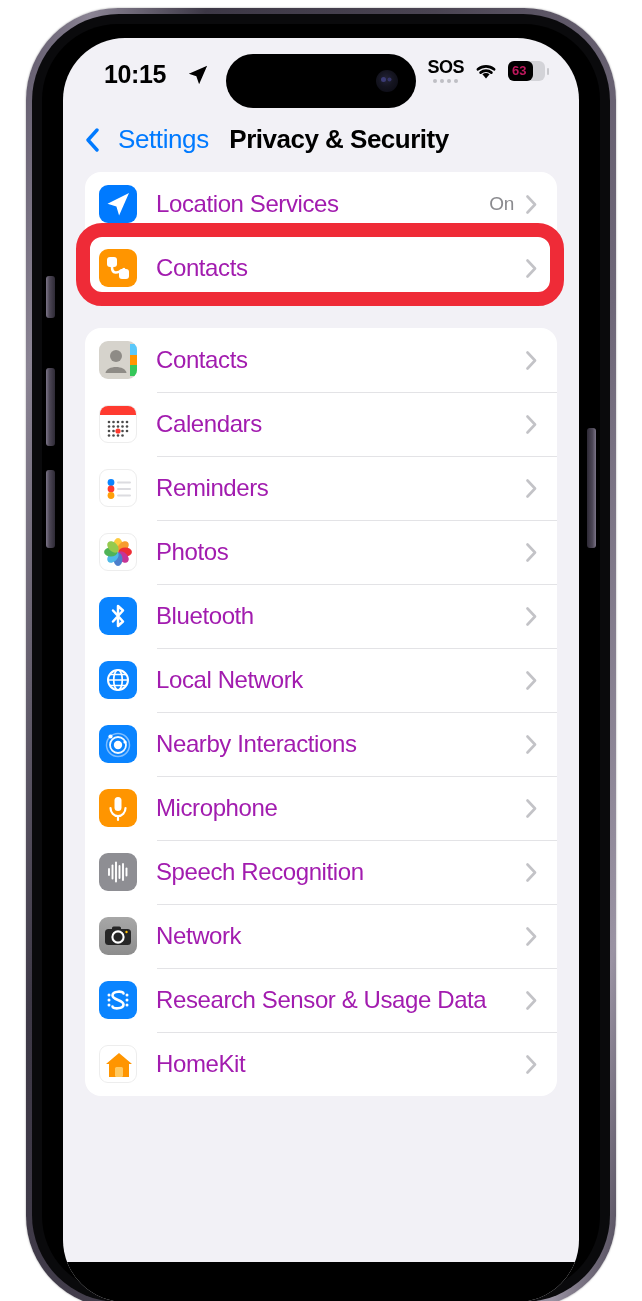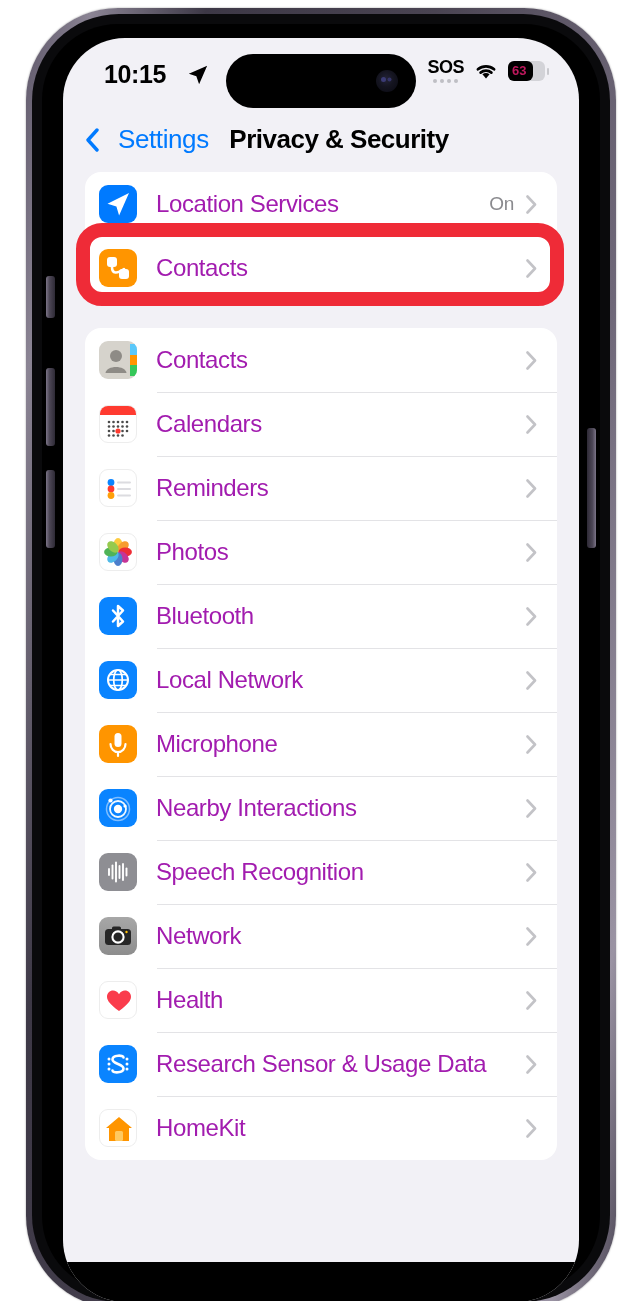--- a/index.html
+++ b/index.html
@@ -331,21 +331,6 @@
 
           <div class="row">
             <div class="sep"></div>
-            <div class="icon ic-orange">
-              <svg viewBox="0 0 38 38" width="38" height="38">
-                <rect x="15.5" y="8" width="7" height="14" rx="3.5" fill="#fff"></rect>
-                <path d="M11.5 19 a7.5 8 0 0 0 15 0" stroke="#fff" stroke-width="2.2" fill="none" stroke-linecap="round"></path>
-                <line x1="19" y1="27" x2="19" y2="31" stroke="#fff" stroke-width="2.2" stroke-linecap="round"></line>
-              </svg>
-            </div>
-            <div class="row-label">Microphone</div>
-            <svg class="chev" viewBox="0 0 11 19">
-              <path d="M1.5 1.5 L9 9.5 L1.5 17.5" stroke="#C3C3C7" stroke-width="2.6" fill="none" stroke-linecap="round" stroke-linejoin="round"></path>
-            </svg>
-          </div>
-
-          <div class="row">
-            <div class="sep"></div>
             <div class="icon ic-blue">
               <svg viewBox="0 0 38 38" width="38" height="38">
                 <circle cx="19" cy="20" r="4.2" fill="#fff"></circle>
@@ -356,6 +341,21 @@
               </svg>
             </div>
             <div class="row-label">Nearby Interactions</div>
+            <svg class="chev" viewBox="0 0 11 19">
+              <path d="M1.5 1.5 L9 9.5 L1.5 17.5" stroke="#C3C3C7" stroke-width="2.6" fill="none" stroke-linecap="round" stroke-linejoin="round"></path>
+            </svg>
+          </div>
+
+          <div class="row">
+            <div class="sep"></div>
+            <div class="icon ic-orange">
+              <svg viewBox="0 0 38 38" width="38" height="38">
+                <rect x="15.5" y="8" width="7" height="14" rx="3.5" fill="#fff"></rect>
+                <path d="M11.5 19 a7.5 8 0 0 0 15 0" stroke="#fff" stroke-width="2.2" fill="none" stroke-linecap="round"></path>
+                <line x1="19" y1="27" x2="19" y2="31" stroke="#fff" stroke-width="2.2" stroke-linecap="round"></line>
+              </svg>
+            </div>
+            <div class="row-label">Microphone</div>
             <svg class="chev" viewBox="0 0 11 19">
               <path d="M1.5 1.5 L9 9.5 L1.5 17.5" stroke="#C3C3C7" stroke-width="2.6" fill="none" stroke-linecap="round" stroke-linejoin="round"></path>
             </svg>

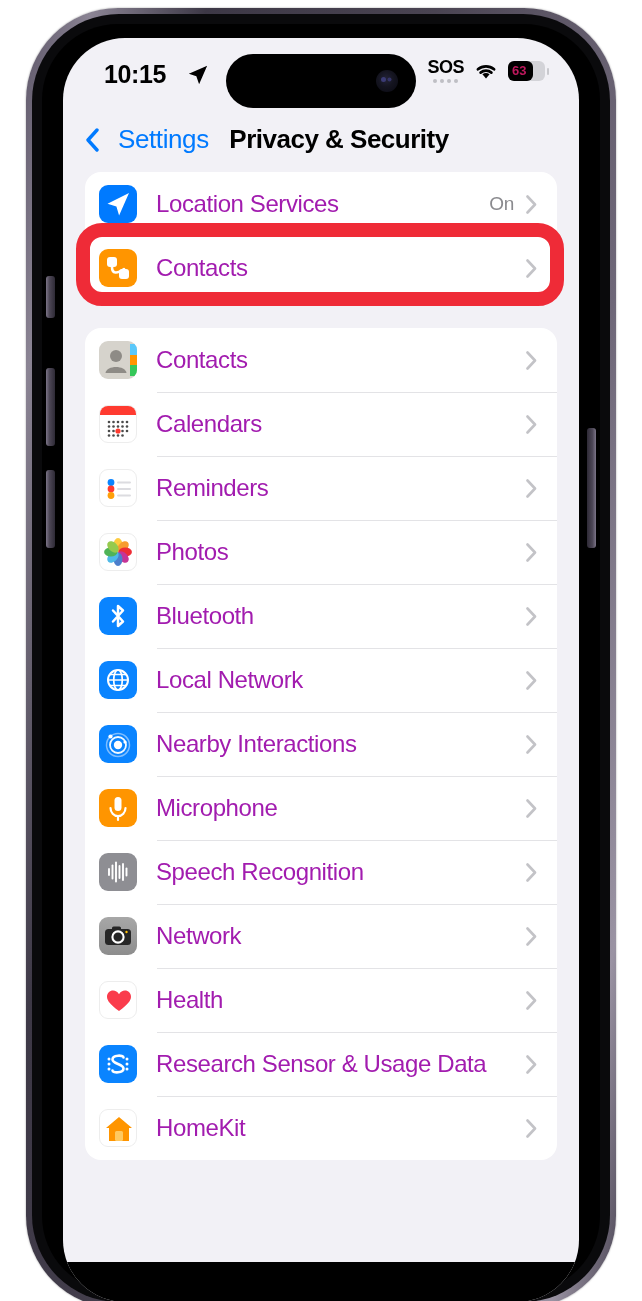--- a/index.html
+++ b/index.html
@@ -397,18 +397,6 @@
             </svg>
           </div>
 
-          <div class="row">
-            <div class="sep"></div>
-            <div class="icon ic-white">
-              <svg viewBox="0 0 38 38" width="38" height="38">
-                <path d="M19 29 C10 22.5 7 18.5 7 14.8 C7 11.2 9.8 8.6 13 8.6 C15.4 8.6 17.6 10 19 12.2 C20.4 10 22.6 8.6 25 8.6 C28.2 8.6 31 11.2 31 14.8 C31 18.5 28 22.5 19 29 Z" fill="#FA3C4C"></path>
-              </svg>
-            </div>
-            <div class="row-label">Health</div>
-            <svg class="chev" viewBox="0 0 11 19">
-              <path d="M1.5 1.5 L9 9.5 L1.5 17.5" stroke="#C3C3C7" stroke-width="2.6" fill="none" stroke-linecap="round" stroke-linejoin="round"></path>
-            </svg>
-          </div>
 
           <div class="row">
             <div class="sep"></div>

